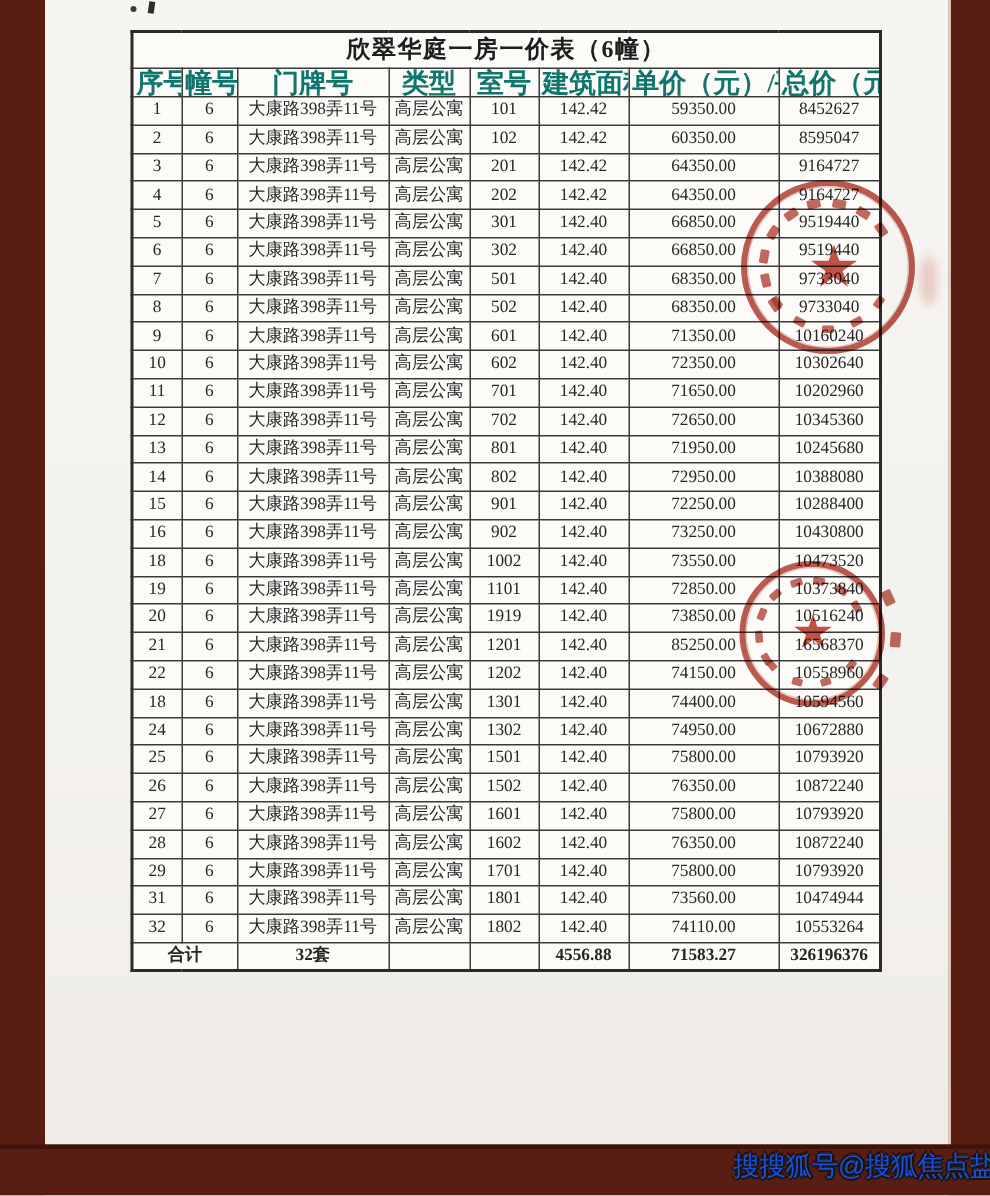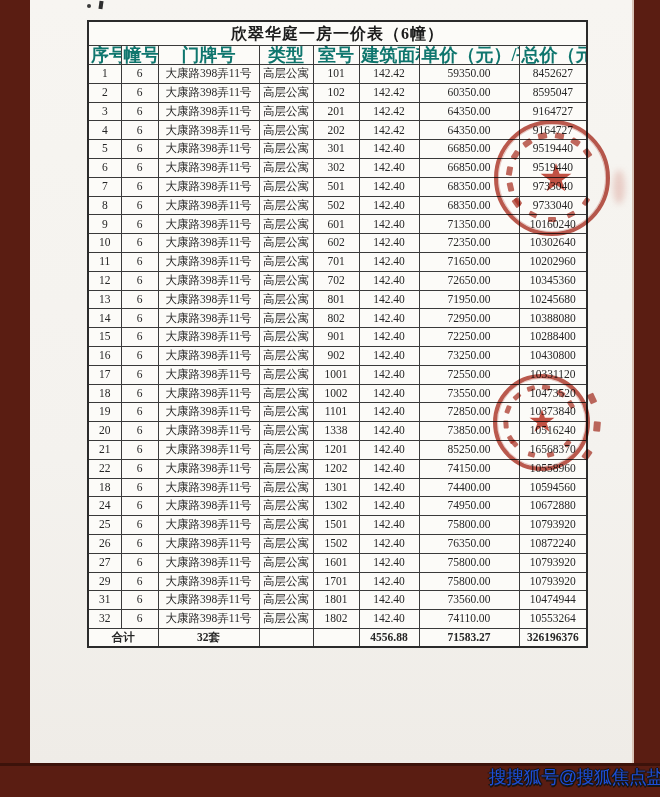--- a/index.html
+++ b/index.html
@@ -254,16 +254,6 @@
             <td>10430800</td>
           </tr>
           <tr>
-            <td>17</td>
-            <td>6</td>
-            <td class="addr">大康路398弄11号</td>
-            <td>高层公寓</td>
-            <td>1001</td>
-            <td>142.40</td>
-            <td>72550.00</td>
-            <td>10331120</td>
-          </tr>
-          <tr>
             <td>18</td>
             <td>6</td>
             <td class="addr">大康路398弄11号</td>

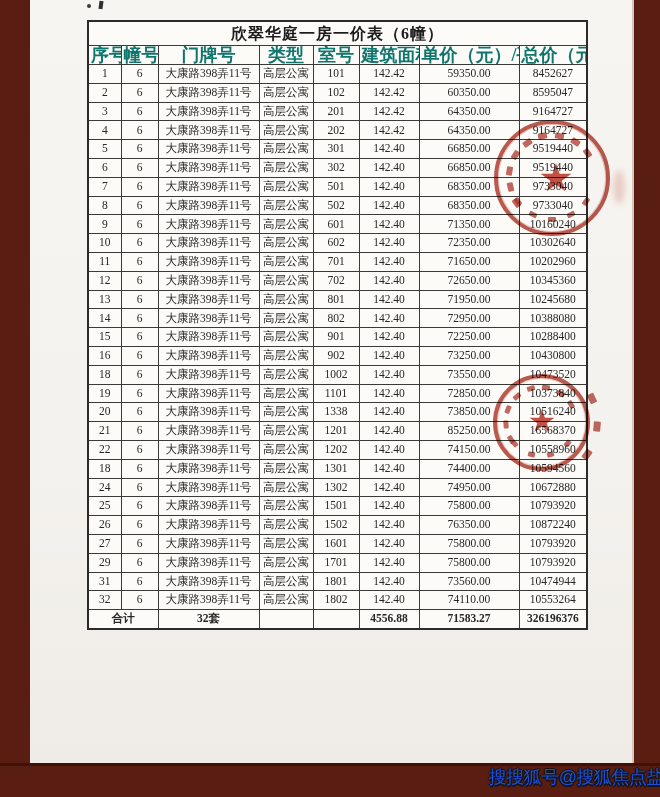--- a/index.html
+++ b/index.html
@@ -278,7 +278,7 @@
             <td>6</td>
             <td class="addr">大康路398弄11号</td>
             <td>高层公寓</td>
-            <td>1338</td>
+            <td>1919</td>
             <td>142.40</td>
             <td>73850.00</td>
             <td>10516240</td>

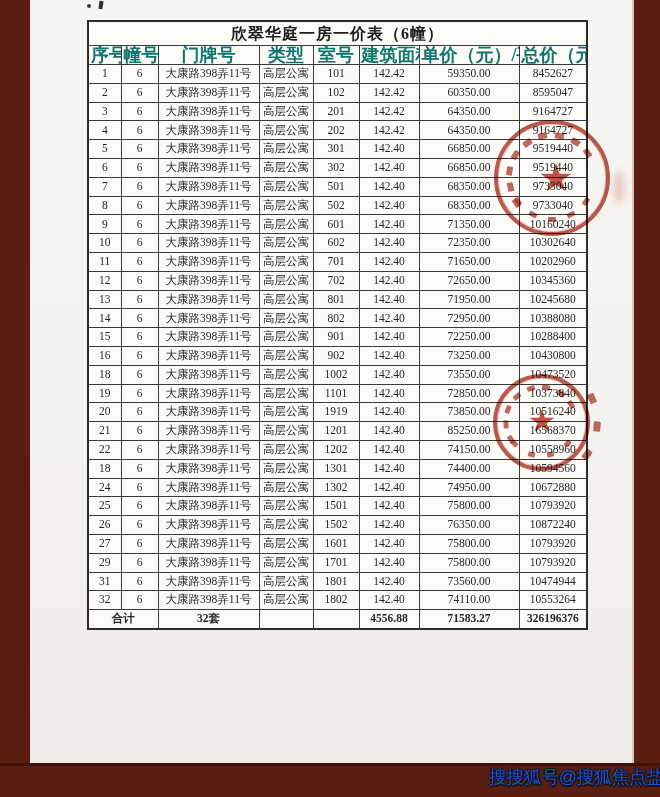--- a/index.html
+++ b/index.html
@@ -354,6 +354,16 @@
             <td>10793920</td>
           </tr>
           <tr>
+            <td>28</td>
+            <td>6</td>
+            <td class="addr">大康路398弄11号</td>
+            <td>高层公寓</td>
+            <td>1602</td>
+            <td>142.40</td>
+            <td>76350.00</td>
+            <td>10872240</td>
+          </tr>
+          <tr>
             <td>29</td>
             <td>6</td>
             <td class="addr">大康路398弄11号</td>

